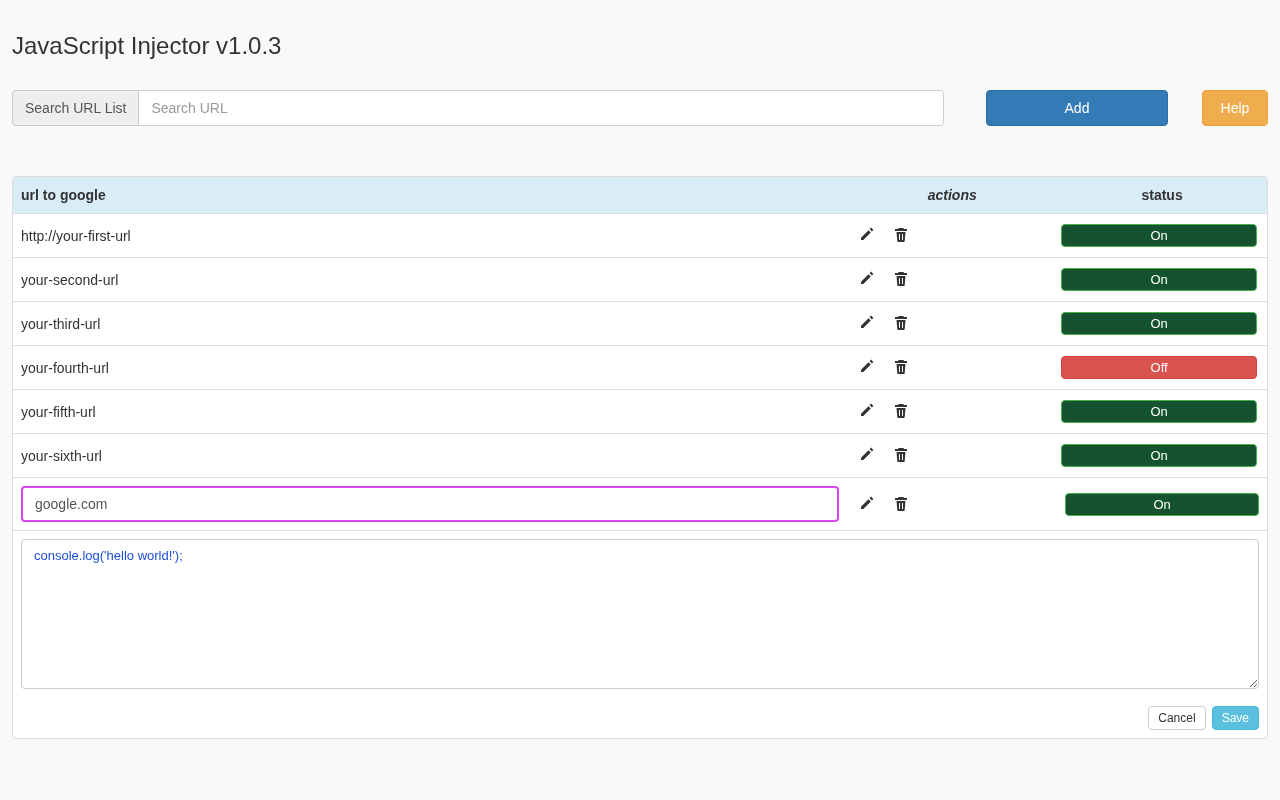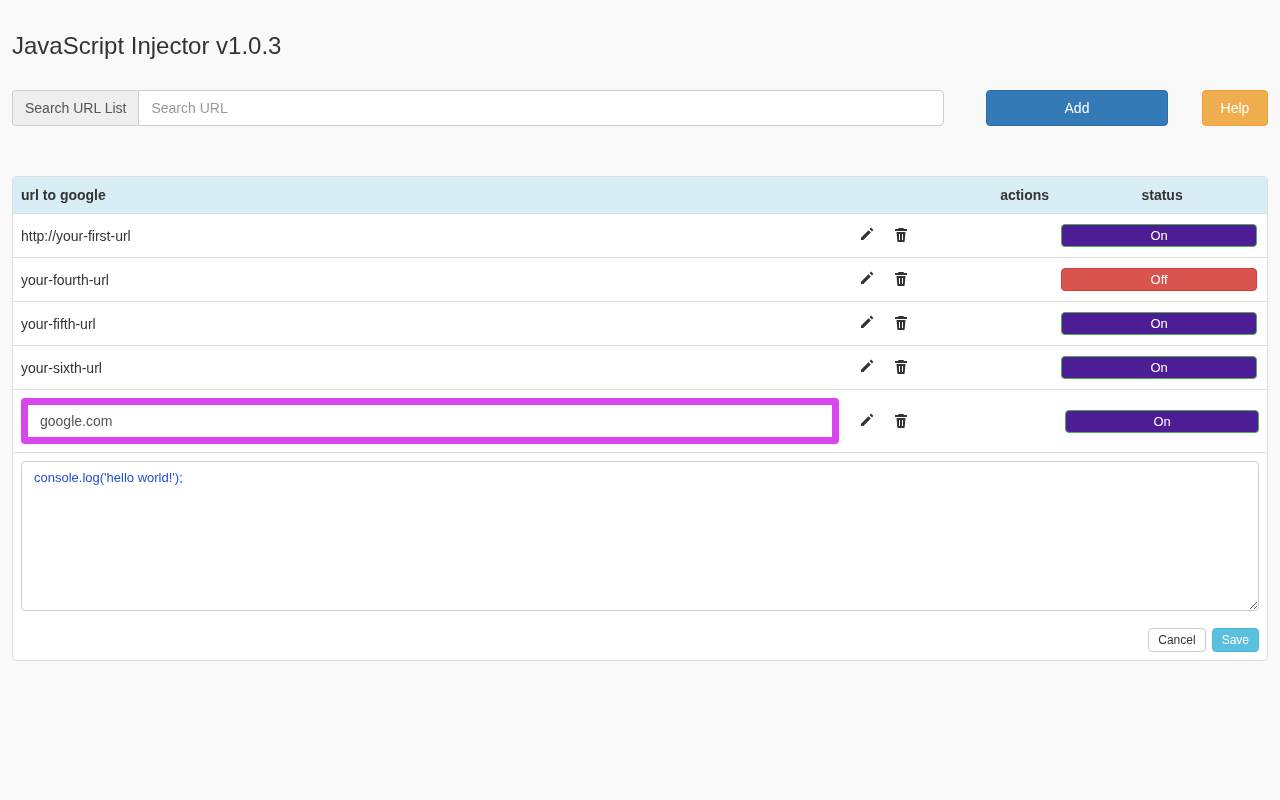--- a/index.html
+++ b/index.html
@@ -97,7 +97,7 @@
   vertical-align: middle;
 }
 .col-url { width: 835px; text-align: left; }
-.col-actions { width: 210px; text-align: right; }
+.col-actions { width: 210px; text-align: center; font-style: italic; }
 .col-status { width: 210px; text-align: center; }
 
 .url-cell { text-align: left; color: #333; }

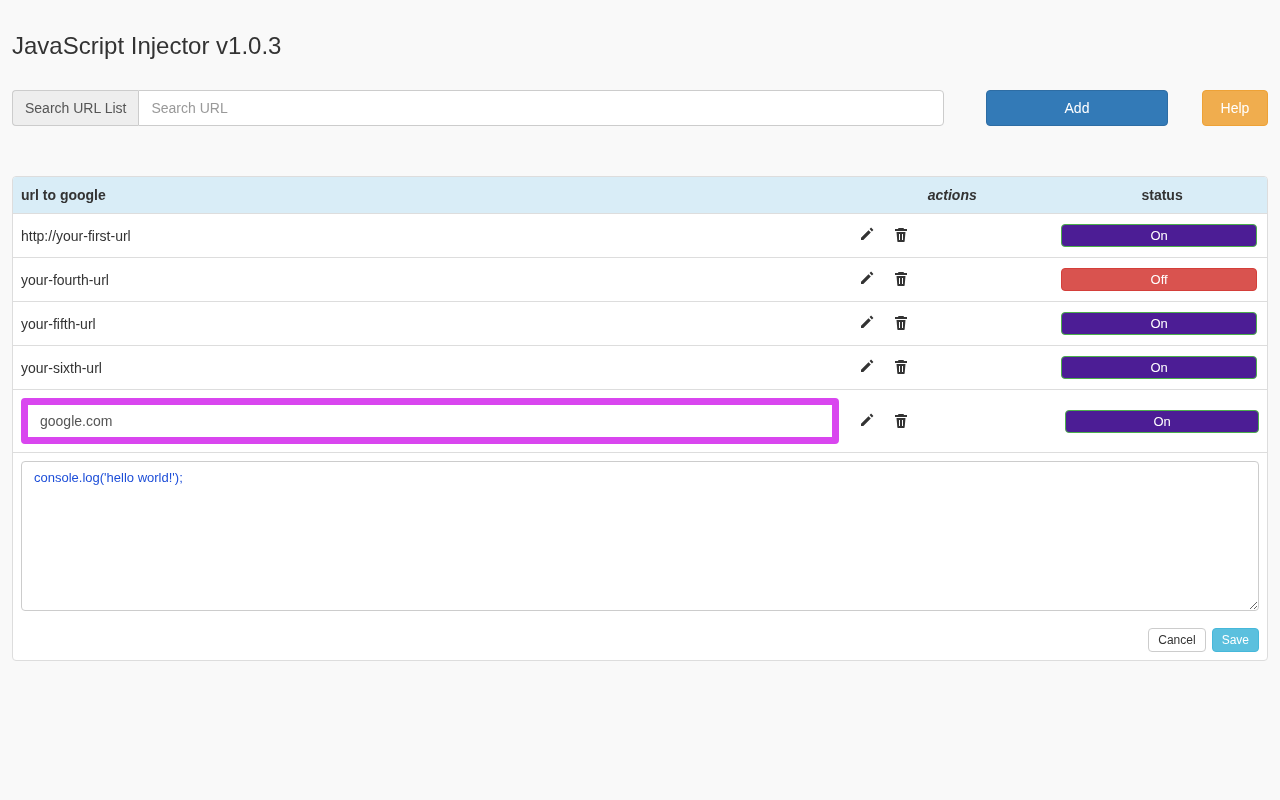--- a/index.html
+++ b/index.html
@@ -64,7 +64,7 @@
 }
 .btn-primary { background: #337ab7; border-color: #2e6da4; color: #fff; }
 .btn-warning { background: #f0ad4e; border-color: #eea236; color: #fff; }
-.btn-success { background: #4c1d95; border-color: #4cae4c; color: #fff; text-align: center; }
+.btn-success { background: #14532d; border-color: #4cae4c; color: #fff; text-align: center; }
 .btn-danger  { background: #d9534f; border-color: #d43f3a; color: #fff; }
 .btn-default { background: #fff; border-color: #ccc; color: #333; }
 .btn-info    { background: #5bc0de; border-color: #46b8da; color: #fff; }

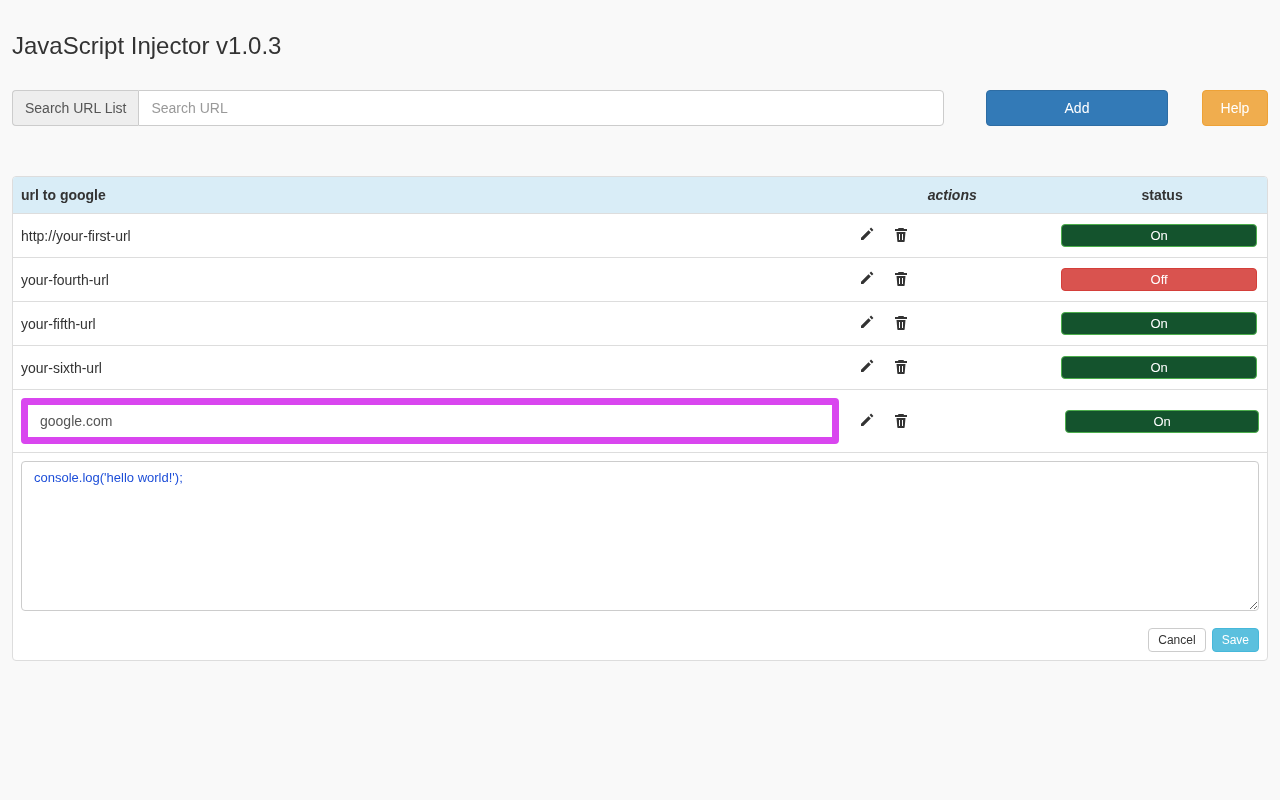--- a/index.html
+++ b/index.html
@@ -189,6 +189,28 @@
     </td>
   </tr>
         <tr>
+    <td class="url-cell">your-second-url</td>
+    <td class="actions-cell">
+      <button class="icon-btn">
+        <span>
+          <svg viewBox="0 0 16 16">
+                  <path d="M12.1 1.6l2.3 2.3-1.5 1.5-2.3-2.3 1.5-1.5zM2 11.7l7.5-7.5 2.3 2.3L4.3 14H2v-2.3z"></path>
+                </svg>
+        </span>
+      </button>
+      <button class="icon-btn">
+        <span>
+          <svg viewBox="0 0 16 16">
+                  <path d="M5.5 2h5l.5 1H14v2H2V3h3l.5-1zM3.5 6h9l-.8 9c0 .6-.5 1-1 1H5.3c-.5 0-1-.4-1-1L3.5 6zm2.5 2v6h1V8H6zm3 0v6h1V8H9z"></path>
+                </svg>
+        </span>
+      </button>
+    </td>
+    <td class="status-cell">
+      <button class="btn status-btn btn-success">On</button>
+    </td>
+  </tr>
+        <tr>
     <td class="url-cell">your-fourth-url</td>
     <td class="actions-cell">
       <button class="icon-btn">

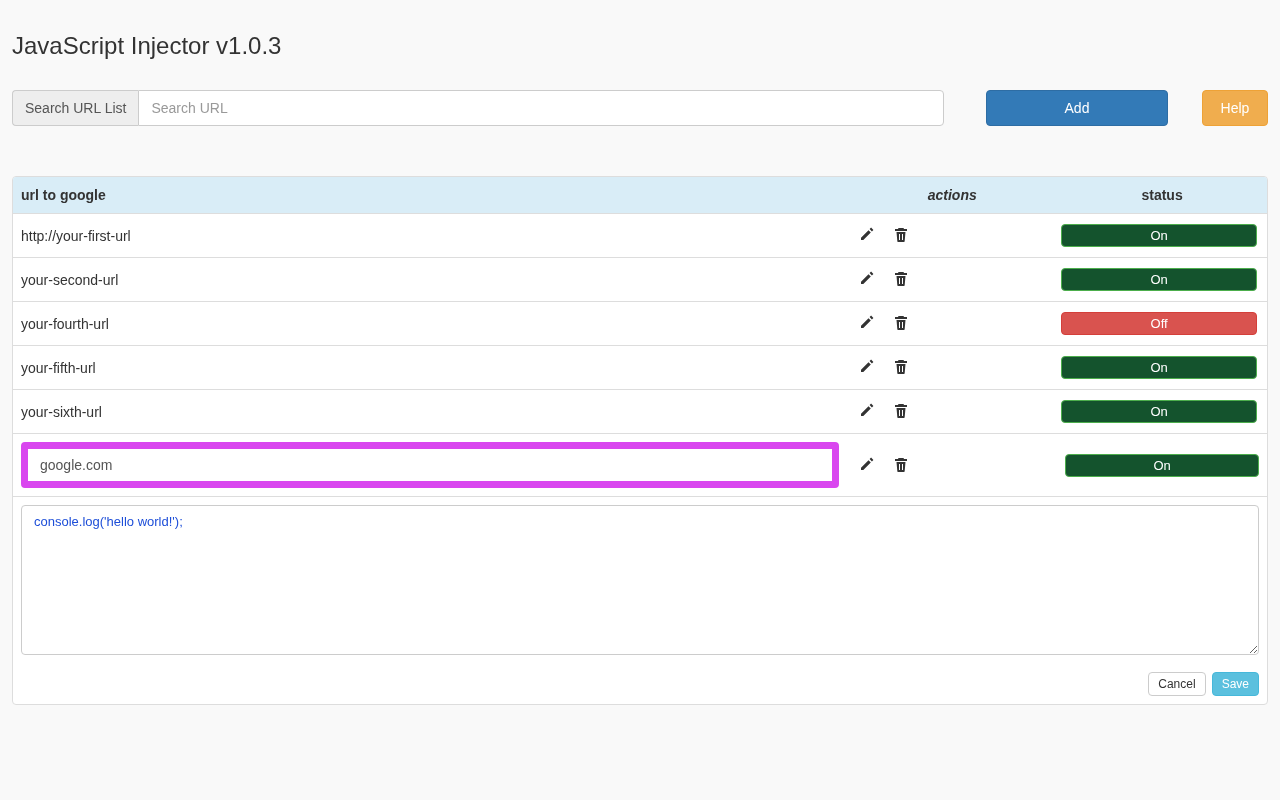--- a/index.html
+++ b/index.html
@@ -211,6 +211,28 @@
     </td>
   </tr>
         <tr>
+    <td class="url-cell">your-third-url</td>
+    <td class="actions-cell">
+      <button class="icon-btn">
+        <span>
+          <svg viewBox="0 0 16 16">
+                  <path d="M12.1 1.6l2.3 2.3-1.5 1.5-2.3-2.3 1.5-1.5zM2 11.7l7.5-7.5 2.3 2.3L4.3 14H2v-2.3z"></path>
+                </svg>
+        </span>
+      </button>
+      <button class="icon-btn">
+        <span>
+          <svg viewBox="0 0 16 16">
+                  <path d="M5.5 2h5l.5 1H14v2H2V3h3l.5-1zM3.5 6h9l-.8 9c0 .6-.5 1-1 1H5.3c-.5 0-1-.4-1-1L3.5 6zm2.5 2v6h1V8H6zm3 0v6h1V8H9z"></path>
+                </svg>
+        </span>
+      </button>
+    </td>
+    <td class="status-cell">
+      <button class="btn status-btn btn-success">On</button>
+    </td>
+  </tr>
+        <tr>
     <td class="url-cell">your-fourth-url</td>
     <td class="actions-cell">
       <button class="icon-btn">

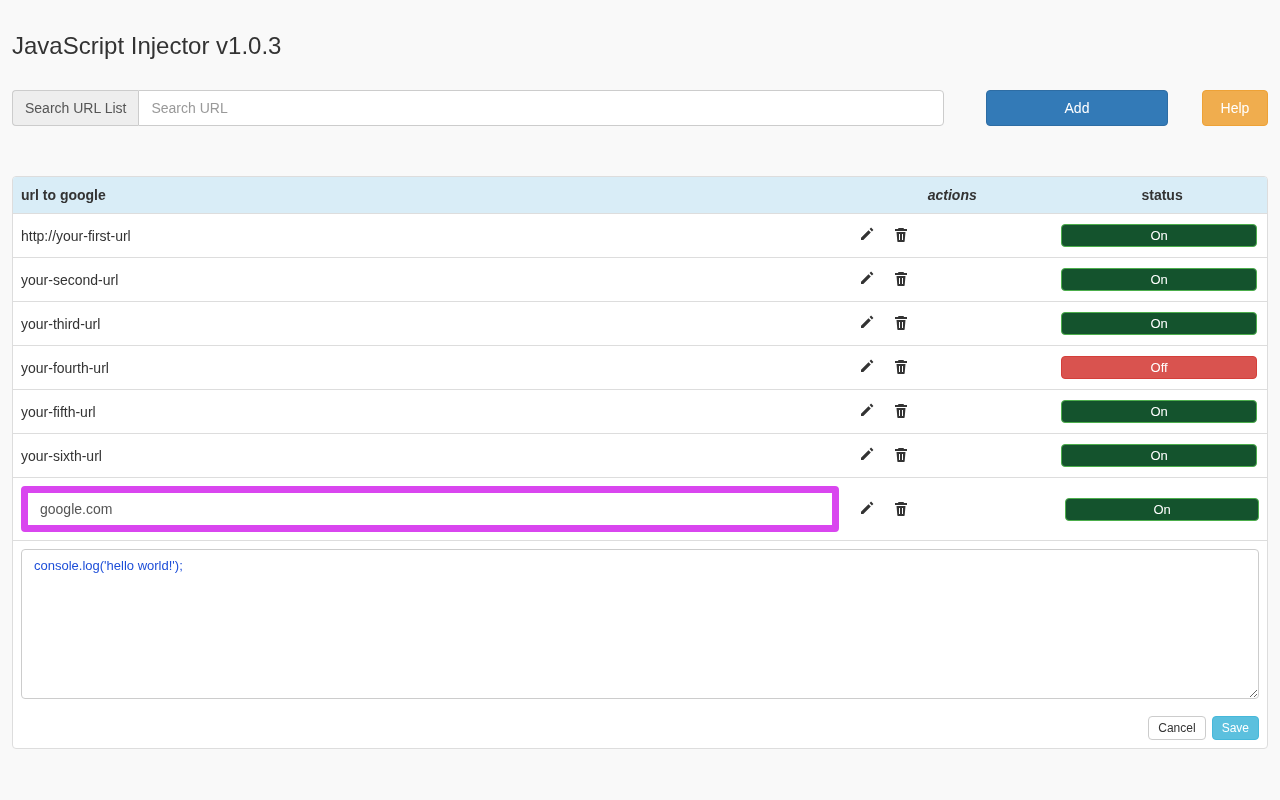--- a/index.html
+++ b/index.html
@@ -118,7 +118,7 @@
 .url-input-row td { padding: 8px; }
 .url-edit-input {
   width: 100%;
-  border: 7px solid #d946ef;
+  border: 2px solid #d946ef;
   border-radius: 4px;
   padding: 8px 12px;
   font-size: 14px;

